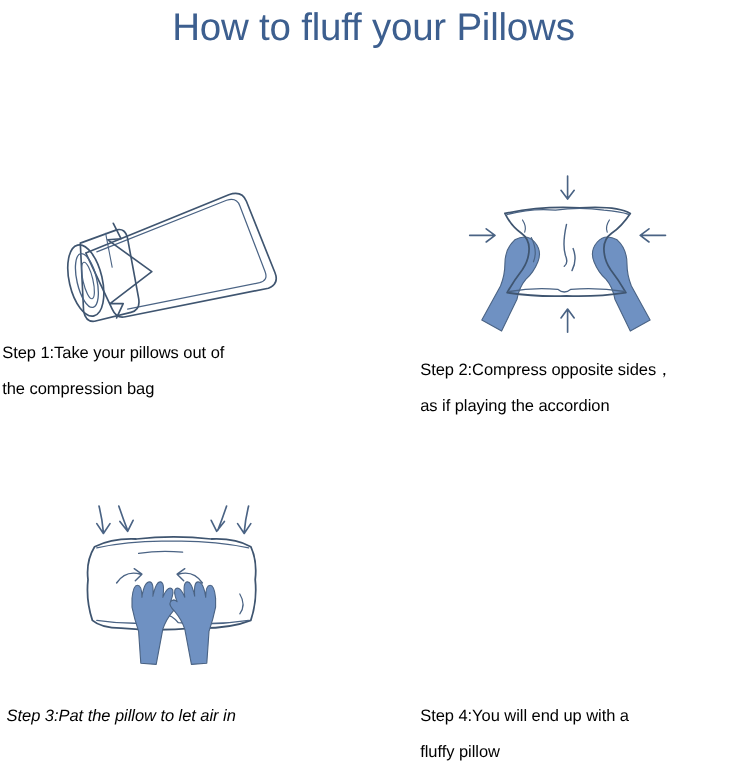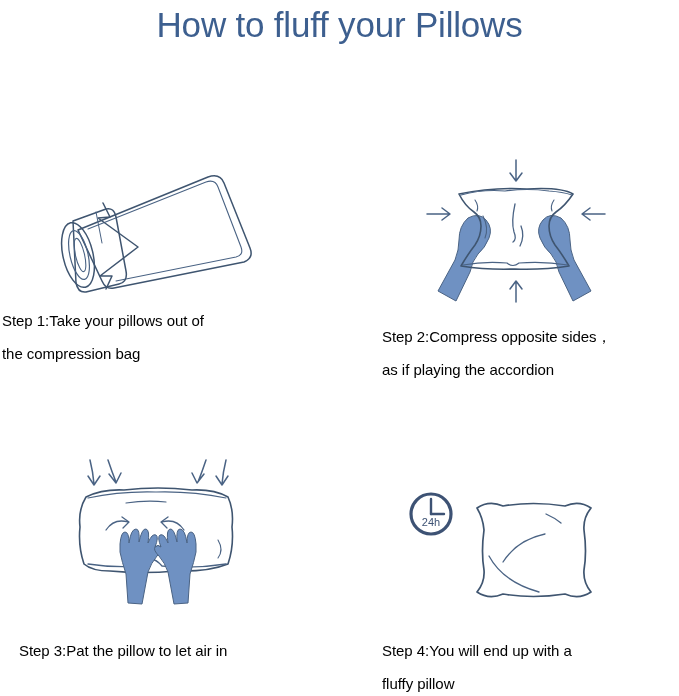--- a/index.html
+++ b/index.html
@@ -199,28 +199,6 @@
   </div>
 
   <div class="step" id="step-4">
-    <div class="step-art">
-      <svg width="220" height="130" viewBox="0 0 220 130" aria-hidden="true">
-
-        <g>
-          <circle class="clock-ring" cx="28" cy="32" r="20"></circle>
-          <path class="clock-hand" d="M28 32 L28 17"></path>
-          <path class="clock-hand" d="M28 32 L41 32"></path>
-          <text class="clock-label" x="28" y="44">24h</text>
-        </g>
-
-        <path class="ink" stroke-width="1.7" d="M74 26 Q86 18 100 24 Q130 19 162 24 Q176 18 188 26
-                 Q180 36 181 48 Q184 70 181 88 Q180 100 188 110
-                 Q176 118 162 112 Q130 117 100 112 Q86 118 74 110
-                 Q82 100 81 88 Q78 70 81 48 Q80 36 74 26 Z"></path>
-
-        <path class="ink-thin" stroke-width="1.3" d="M100 80 Q114 58 142 52"></path>
-
-        <path class="ink-thin" stroke-width="1.3" d="M143 32 Q152 36 158 41"></path>
-
-        <path class="ink-thin" stroke-width="1.3" d="M86 74 Q100 100 136 110"></path>
-      </svg>
-    </div>
     <div class="step-caption">Step 4:You will end up with a
 fluffy pillow</div>
   </div>

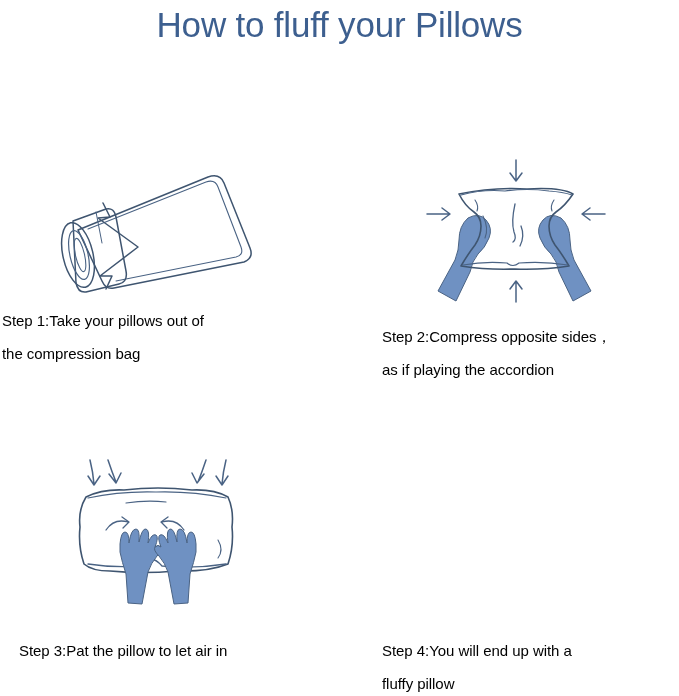--- a/index.html
+++ b/index.html
@@ -64,7 +64,7 @@
 
   #step-1 .step-caption { left: 2px; top: 164px; width: 330px; }
   #step-2 .step-caption { left: 7px; top: 164px; width: 300px; }
-  #step-3 .step-caption { left: 19px; top: 182px; width: 330px; }
+  #step-3 .step-caption { left: 6px; top: 182px; width: 330px; font-style: italic; }
   #step-4 .step-caption { left: 7px; top: 182px; width: 300px; }
 
   svg { display: block; overflow: visible; }

